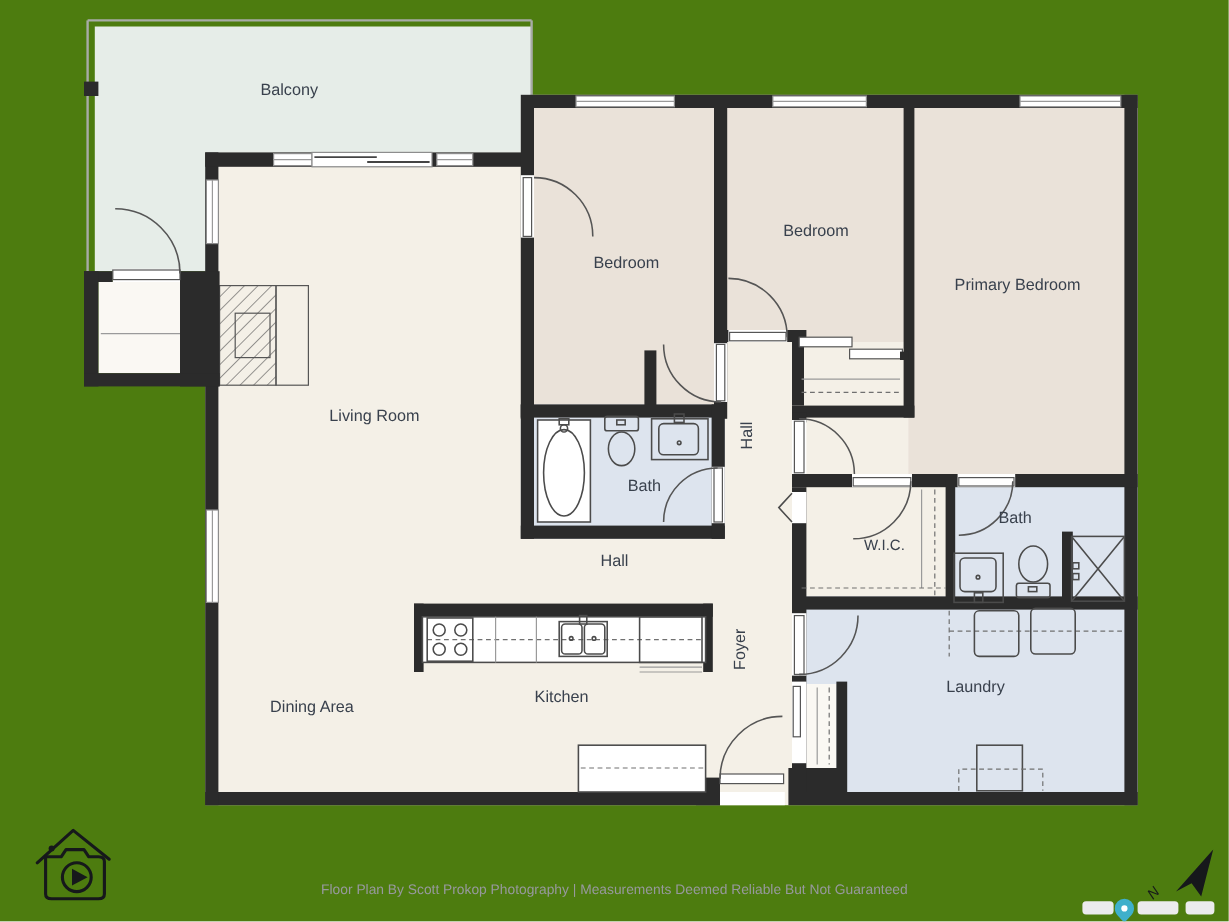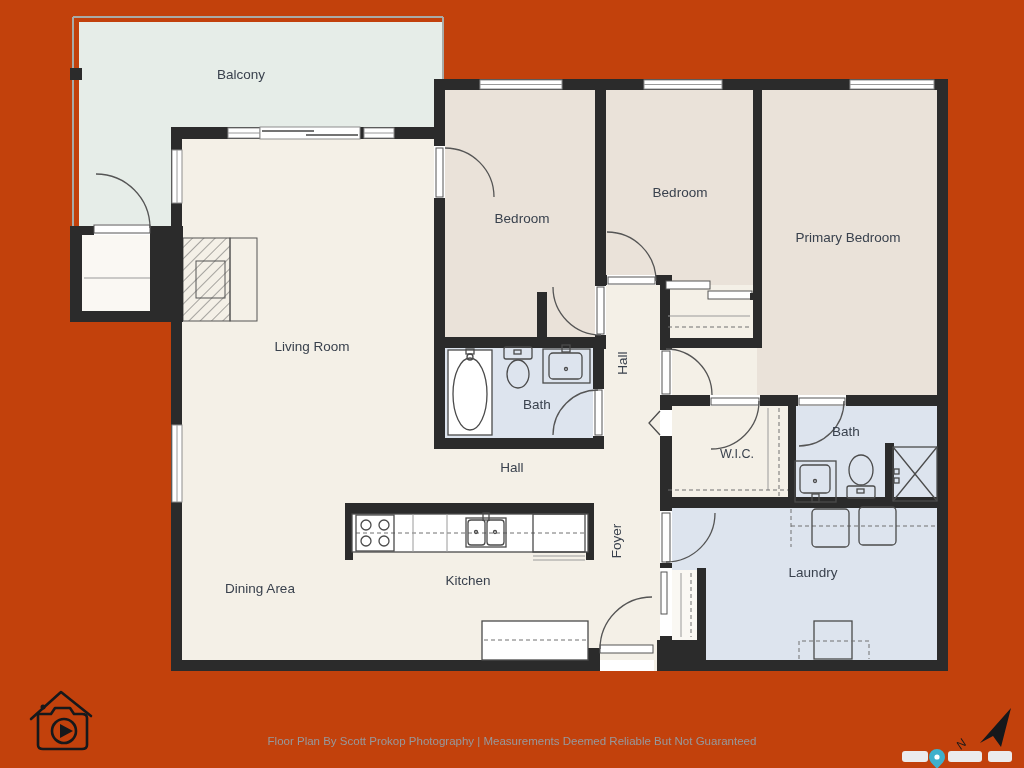--- a/index.html
+++ b/index.html
@@ -3,7 +3,7 @@
 <meta charset="utf-8">
 <style>
   html,body{margin:0;padding:0;background:#f7f7f8;}
-  #stage{position:relative;width:1024px;height:768px;background:#c2410c;overflow:hidden;
+  #stage{position:relative;width:1024px;height:768px;background:#4d7c0f;overflow:hidden;
          font-family:"Liberation Sans",sans-serif;}
   svg{position:absolute;left:0;top:0;}
   .room-label{font-family:"Liberation Sans",sans-serif;font-size:13.5px;fill:#39414d;}

